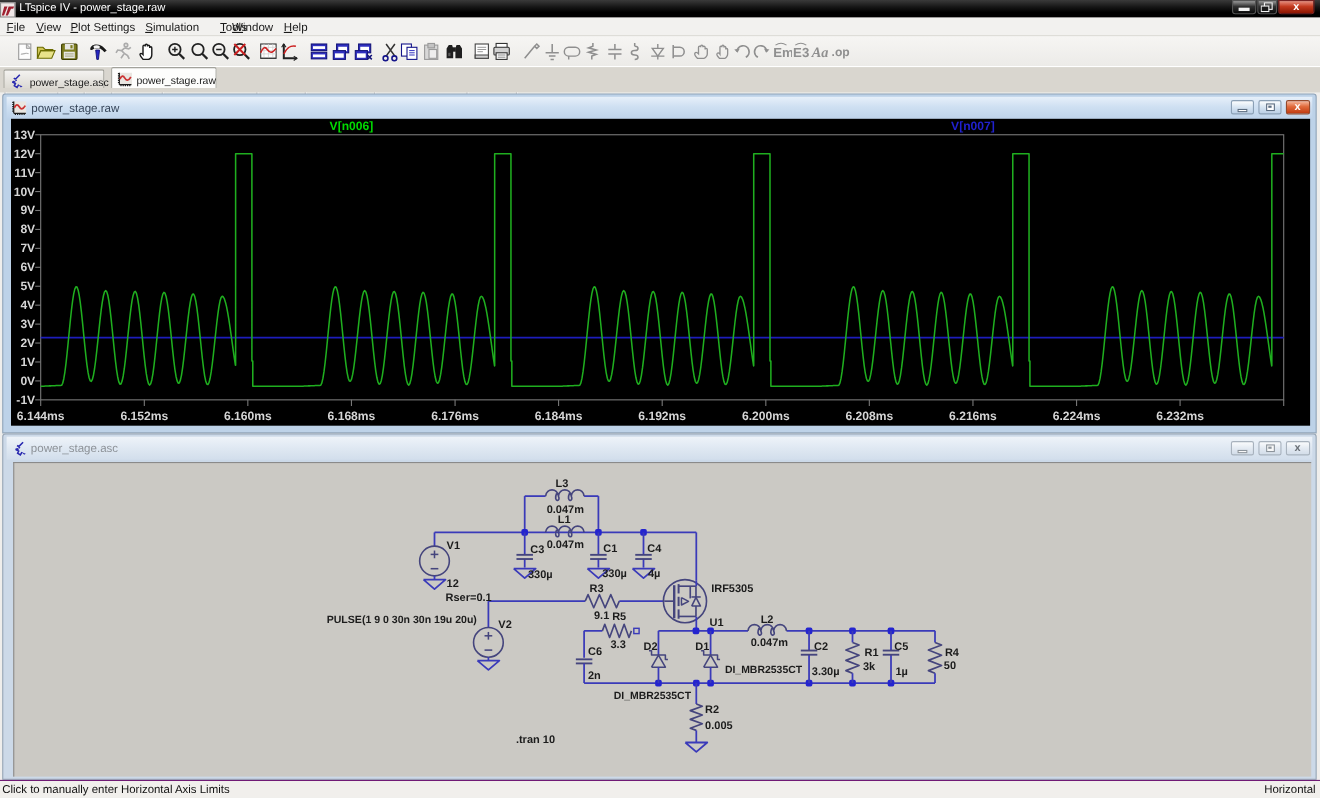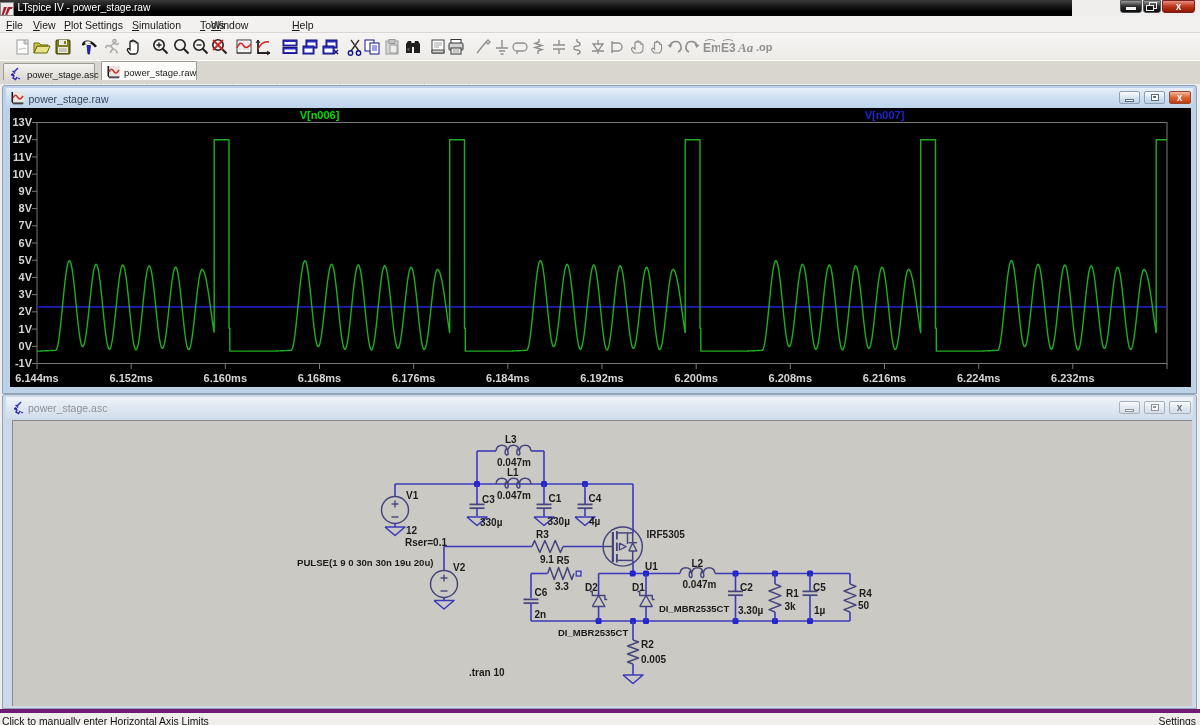--- a/index.html
+++ b/index.html
@@ -3,7 +3,7 @@
 *{margin:0;padding:0;box-sizing:border-box}
 body{width:1200px;height:725px;position:relative;font-family:"Liberation Sans",sans-serif;background:#efeeec;overflow:hidden}
 .ov{position:absolute;left:0;top:0}
-#titlebar{position:absolute;left:0;top:0;width:1072px;height:16px;background:linear-gradient(#3a3a3a,#161616 40%,#000 70%);}
+#titlebar{position:absolute;left:0;top:0;width:1200px;height:16px;background:linear-gradient(#3a3a3a,#161616 40%,#000 70%);}
 #titlebar .txt{position:absolute;left:17.5px;top:1.5px;color:#fff;font-size:10.2px}
 #lticon{position:absolute;left:0px;top:1.5px;width:14px;height:14px;background:#efe7e7;border:1px solid #888}
 #menubar{position:absolute;left:0;top:16px;width:1200px;height:17px;background:#f2f1ef;border-bottom:1px solid #d9d7d3;font-size:10.5px;color:#1a1a1a}

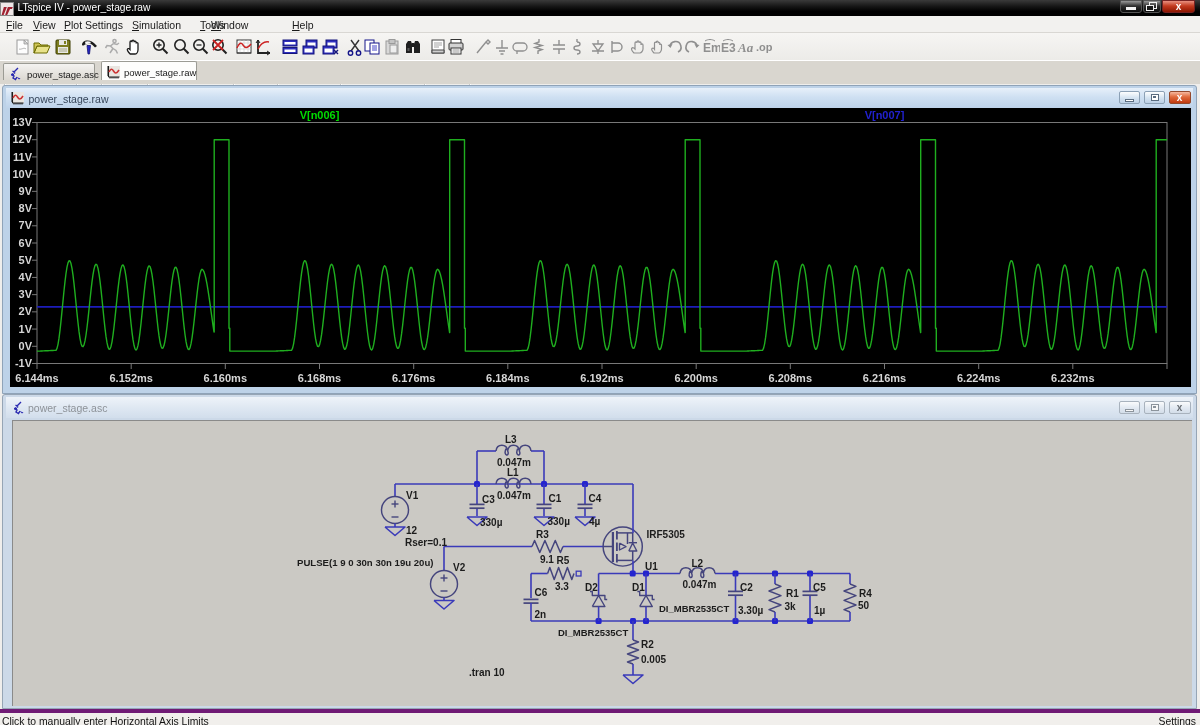--- a/index.html
+++ b/index.html
@@ -47,7 +47,7 @@
   <span style="left:132px"><u>S</u>imulation</span>
   <span style="left:200px"><u>T</u>ools</span>
   <span style="left:211px"><u>W</u>indow</span>
-  <span style="left:292px"><u>H</u>elp</span>
+  <span style="left:258px"><u>H</u>elp</span>
 </div>
 <div id="toolbar">
     <div style="position:absolute;left:3.5px;top:37px;width:2px;height:20px;border-left:1px solid #c9c9c9;border-right:1px solid #fff"></div>

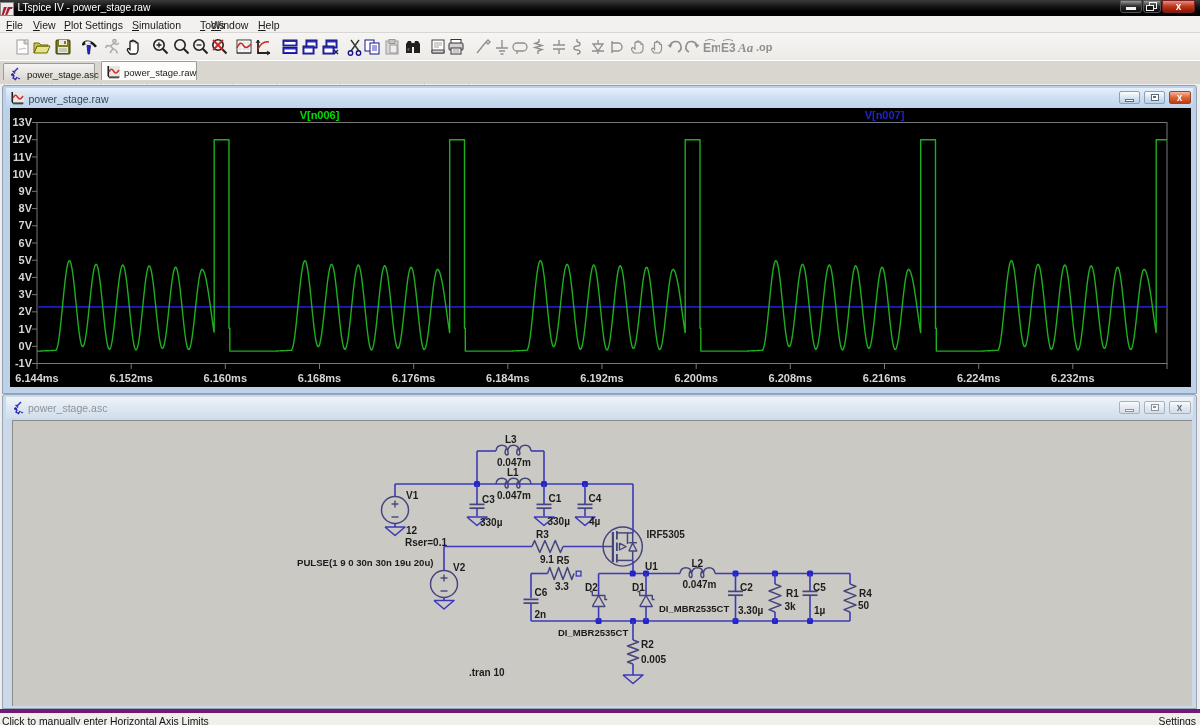--- a/index.html
+++ b/index.html
@@ -14,7 +14,7 @@
 .tab1{position:absolute;left:3px;top:1.5px;width:92px;height:17px;background:linear-gradient(#f4f3f1,#dcd9d2);border:1px solid #9b9b94;border-bottom:none;border-radius:2px 2px 0 0;font-size:9.5px;color:#1a1a1a;padding:3px 0 0 6px;white-space:nowrap}
 .tab2{position:absolute;left:101px;top:0px;width:96px;height:19px;background:#fdfdfc;border:1px solid #9b9b94;border-bottom:none;border-radius:2px 2px 0 0;font-size:9.5px;color:#1a1a1a;padding:4px 0 0 5px;z-index:2;white-space:nowrap}
 .tab1 svg,.tab2 svg{vertical-align:-3px;margin-right:4px}
-#statusbar{position:absolute;left:0;top:709px;width:1200px;height:16px;background:#f1efec;font-size:10.4px;color:#111;border-top:4px solid #701a75}
+#statusbar{position:absolute;left:0;top:709px;width:1200px;height:16px;background:#f1efec;font-size:10.4px;color:#111;border-top:1px solid #701a75}
 .winbtn{position:absolute;border-radius:2px;font-size:9px}
 
 #wwin{position:absolute;left:2px;top:85px;width:1195px;height:309px;background:#bdd2e8;border:1px solid #8fa3b8;border-radius:3px 3px 0 0}

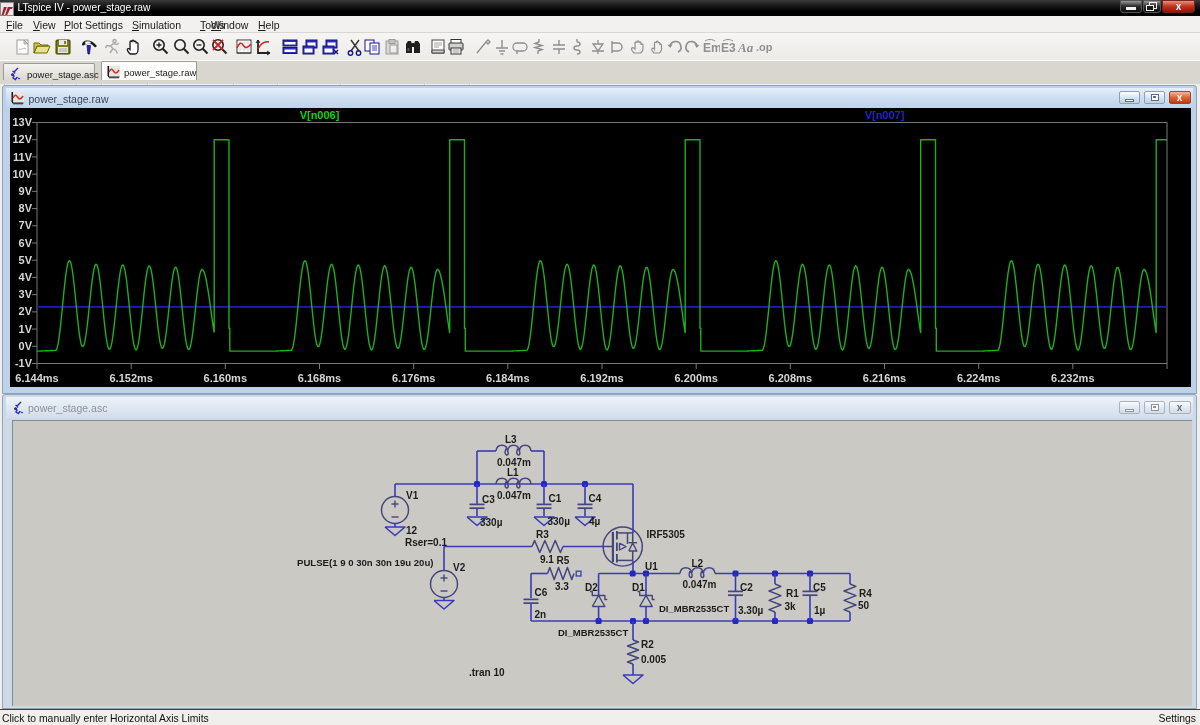--- a/index.html
+++ b/index.html
@@ -490,6 +490,6 @@
 </svg>
 <div id="statusbar">
     <span style="position:absolute;left:2px;top:2.5px">Click to manually enter Horizontal Axis Limits</span>
-    <span style="position:absolute;right:4px;top:2.5px">Settings</span>
+    <span style="position:absolute;right:4px;top:2.5px">Horizontal</span>
   </div>
 </body></html>

